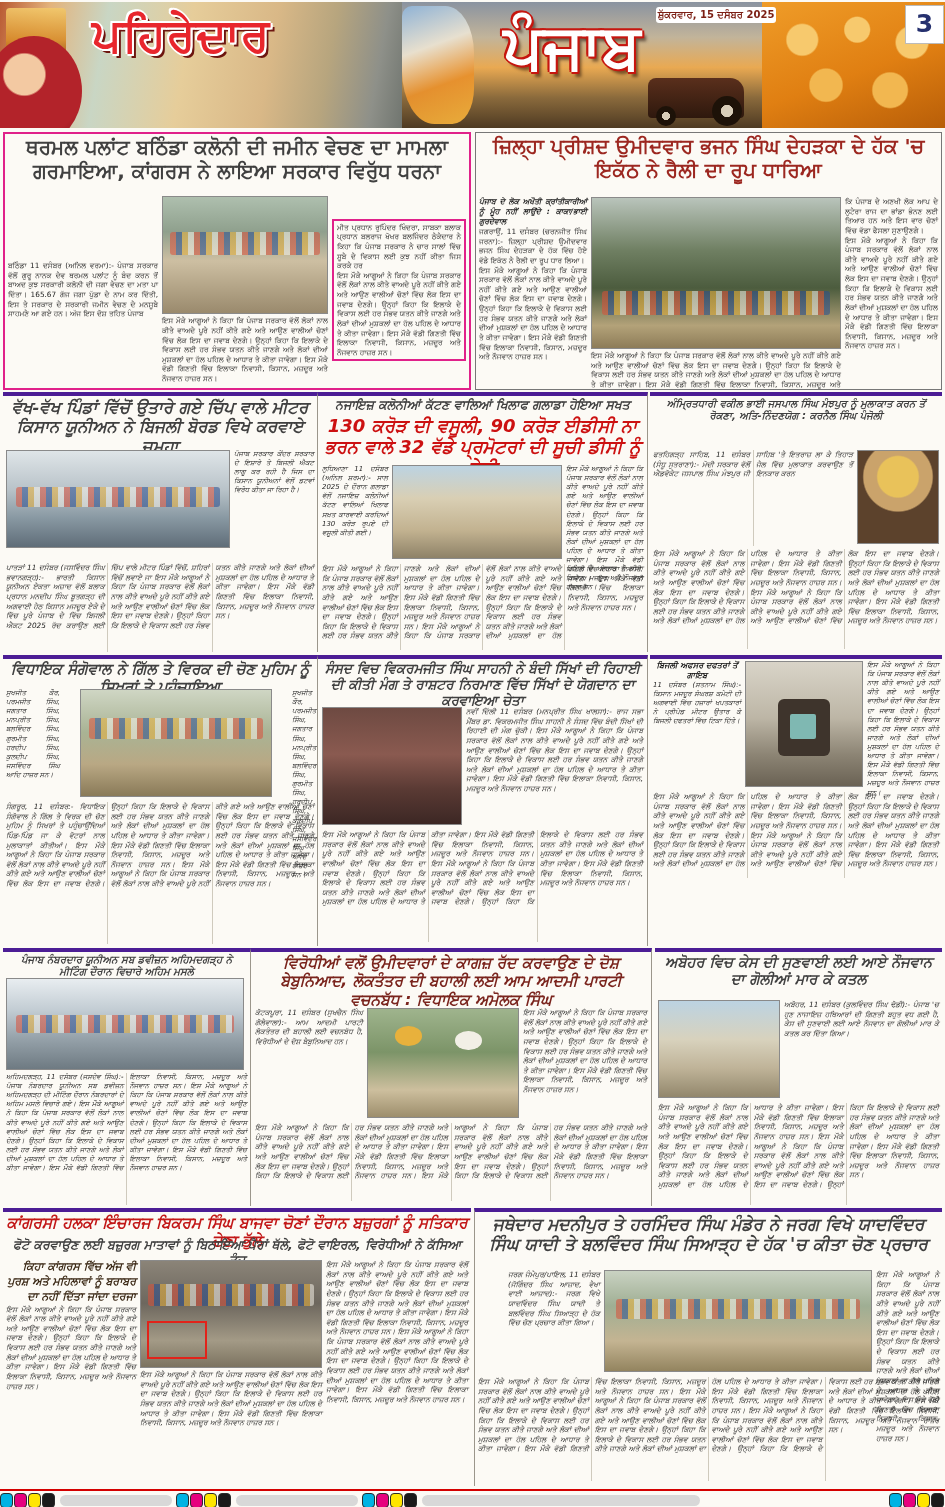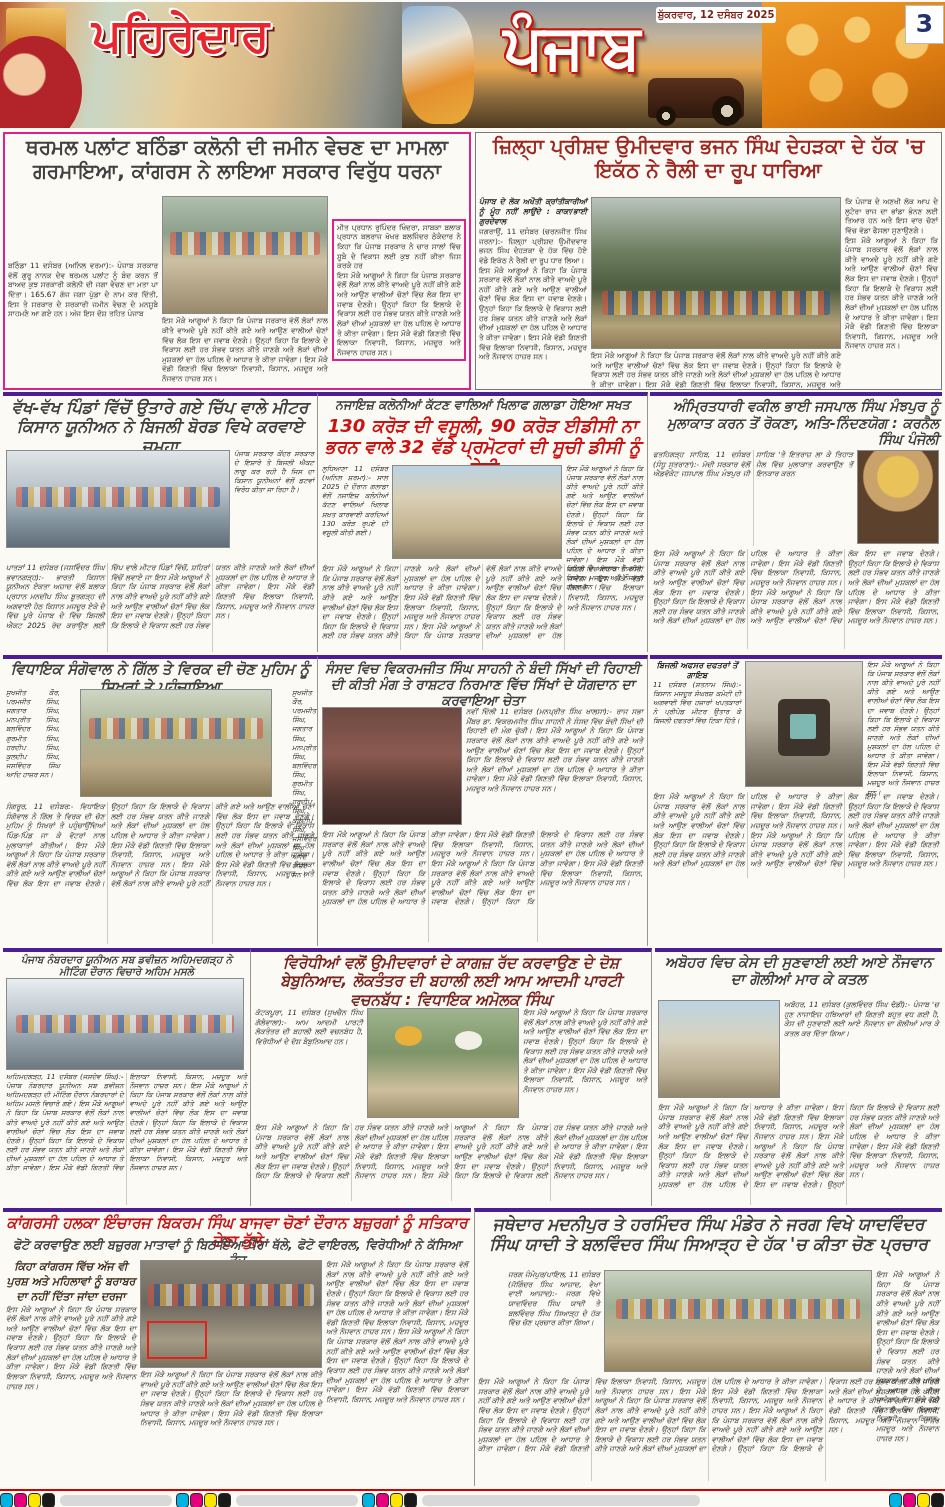--- a/index.html
+++ b/index.html
@@ -94,7 +94,7 @@
     <div class="mh-kids"></div>
     <div id="brand-left">ਪਹਿਰੇਦਾਰ</div>
     <div id="brand-center">ਪੰਜਾਬ</div>
-    <div id="datebox">ਸ਼ੁੱਕਰਵਾਰ, 12 ਦਸੰਬਰ 2025</div>
+    <div id="datebox">ਸ਼ੁੱਕਰਵਾਰ, 15 ਦਸੰਬਰ 2025</div>
     <div id="pagebox">3</div>
   </div>
 

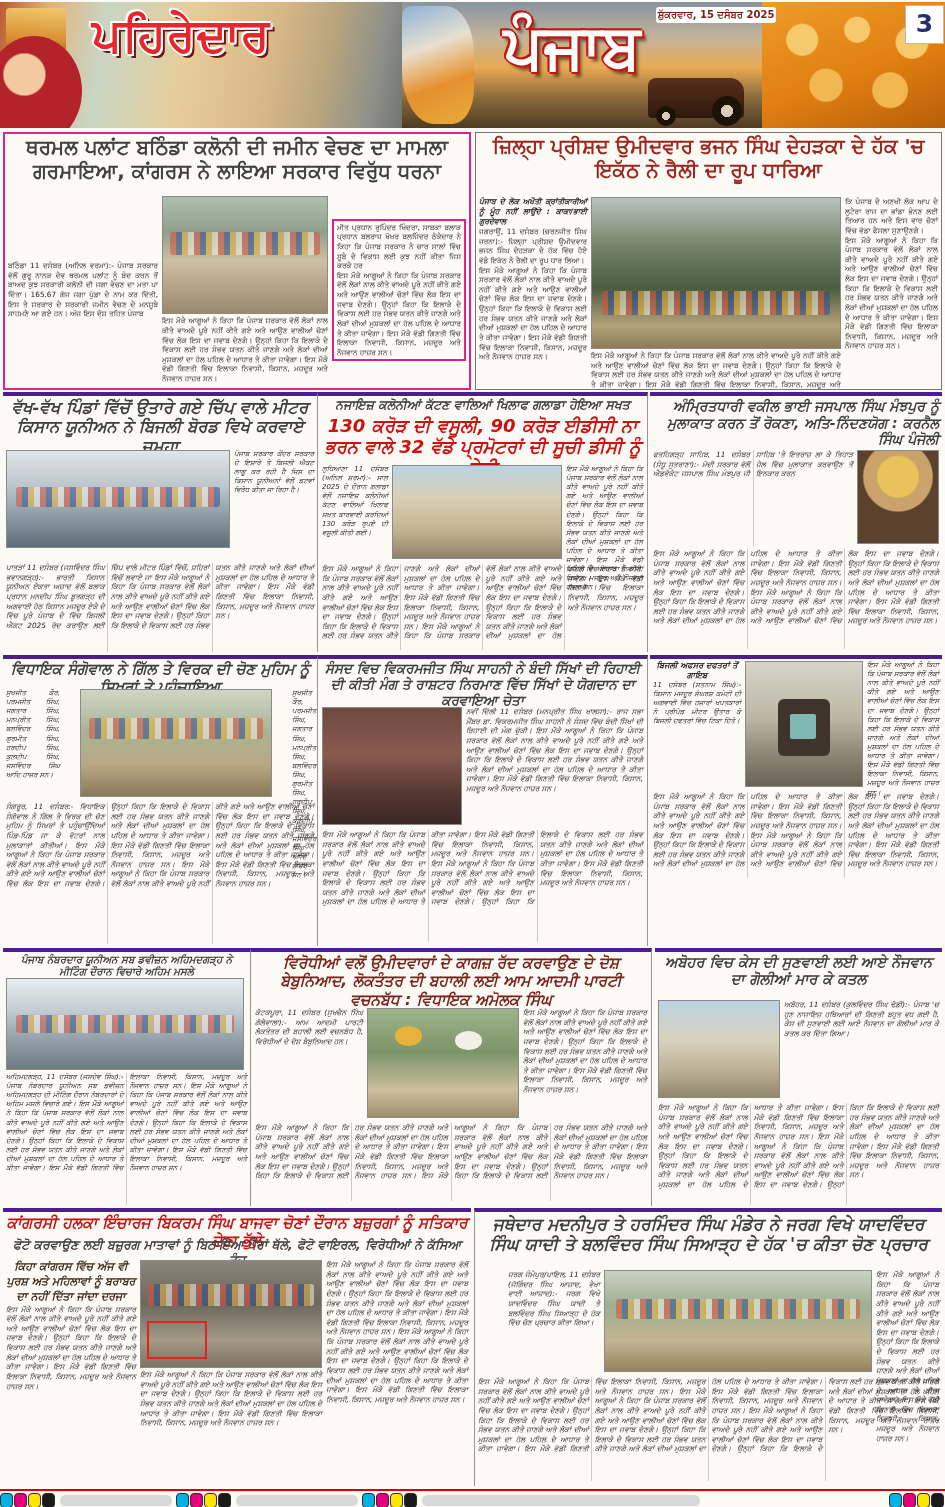--- a/index.html
+++ b/index.html
@@ -162,7 +162,7 @@
   </div>
 
   <div class="art row-top" style="left:650px;top:392px;width:292px;height:260px;padding:2px 3px;">
-    <div class="hl" style="font-size:14px;height:52px;text-align:right;">ਅੰਮ੍ਰਿਤਧਾਰੀ ਵਕੀਲ ਭਾਈ ਜਸਪਾਲ ਸਿੰਘ ਮੰਝਪੁਰ ਨੂੰ ਮੁਲਾਕਾਤ ਕਰਨ ਤੋਂ ਰੋਕਣਾ, ਅਤਿ-ਨਿੰਦਣਯੋਗ : ਕਰਨੈਲ ਸਿੰਘ ਪੰਜੋਲੀ</div>
+    <div class="hl" style="font-size:10px;height:52px;">ਅੰਮ੍ਰਿਤਧਾਰੀ ਵਕੀਲ ਭਾਈ ਜਸਪਾਲ ਸਿੰਘ ਮੰਝਪੁਰ ਨੂੰ ਮੁਲਾਕਾਤ ਕਰਨ ਤੋਂ ਰੋਕਣਾ, ਅਤਿ-ਨਿੰਦਣਯੋਗ : ਕਰਨੈਲ ਸਿੰਘ ਪੰਜੋਲੀ</div>
     <div style="display:flex;gap:4px;height:96px;">
       <div class="body colwrap" style="flex:1;columns:2;">ਫਤਹਿਗੜ੍ਹ ਸਾਹਿਬ, 11 ਦਸੰਬਰ (ਸੰਧੂ ਸੁਤਰਾਣਾ):- ਮੋਦੀ ਸਰਕਾਰ ਵੱਲੋਂ ਐਡਵੋਕੇਟ ਜਸਪਾਲ ਸਿੰਘ ਮੰਝਪੁਰ ਜੀ ਸਾਹਿਬ 'ਤੇ ਇਤਰਾਜ਼ ਲਾ ਕੇ ਤਿਹਾੜ ਜੇਲ ਵਿੱਚ ਮੁਲਾਕਾਤ ਕਰਵਾਉਣ ਤੋਂ ਇਨਕਾਰ ਕਰਨ</div>
       <div class="photo ph-portrait" style="width:82px;height:94px;"></div>

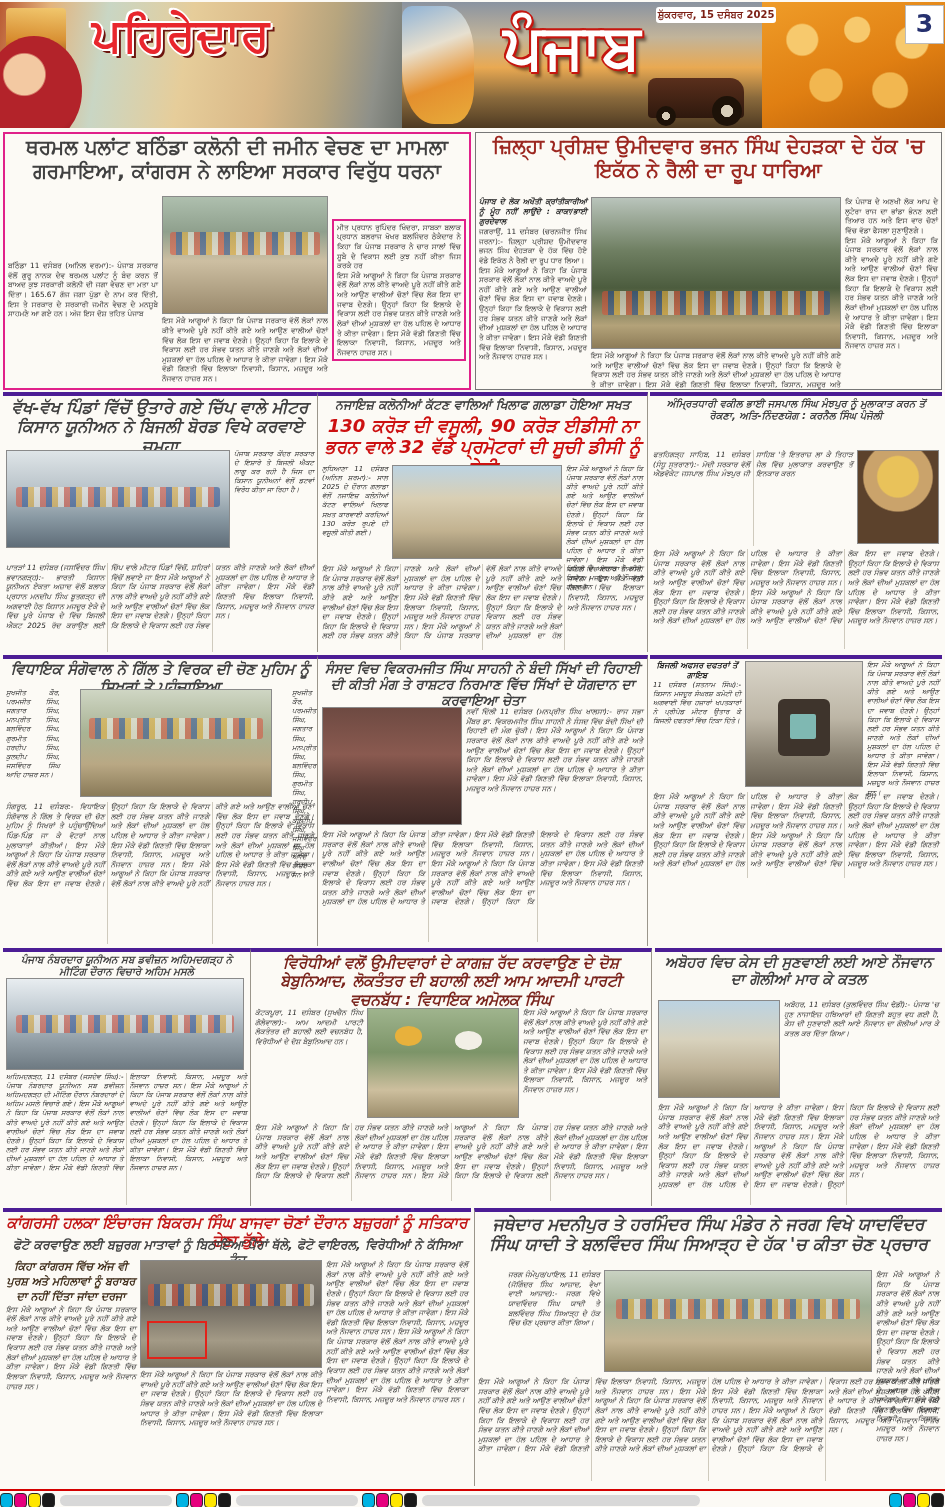--- a/index.html
+++ b/index.html
@@ -68,7 +68,7 @@
   .redbox-overlay{position:absolute;left:6px;bottom:8px;width:56px;height:34px;border:2px solid #e2231a;}
   .innerpink{border:2px solid #e0218a;padding:2px 3px;box-sizing:border-box;}
   .minihead{font-size:8.2px;font-weight:bold;text-align:center;color:#111;line-height:1.2;}
-  .statement{font-size:11px;font-weight:bold;text-align:center;color:#3c2a17;line-height:1.35;}
+  .statement{font-size:11px;font-weight:bold;text-align:right;color:#3c2a17;line-height:1.35;}
   
   #redline{position:absolute;left:0;top:1489px;width:945px;height:2px;background:#d40000;}
   #marks{position:absolute;left:0;top:1493px;width:945px;height:14px;display:flex;align-items:center;}

